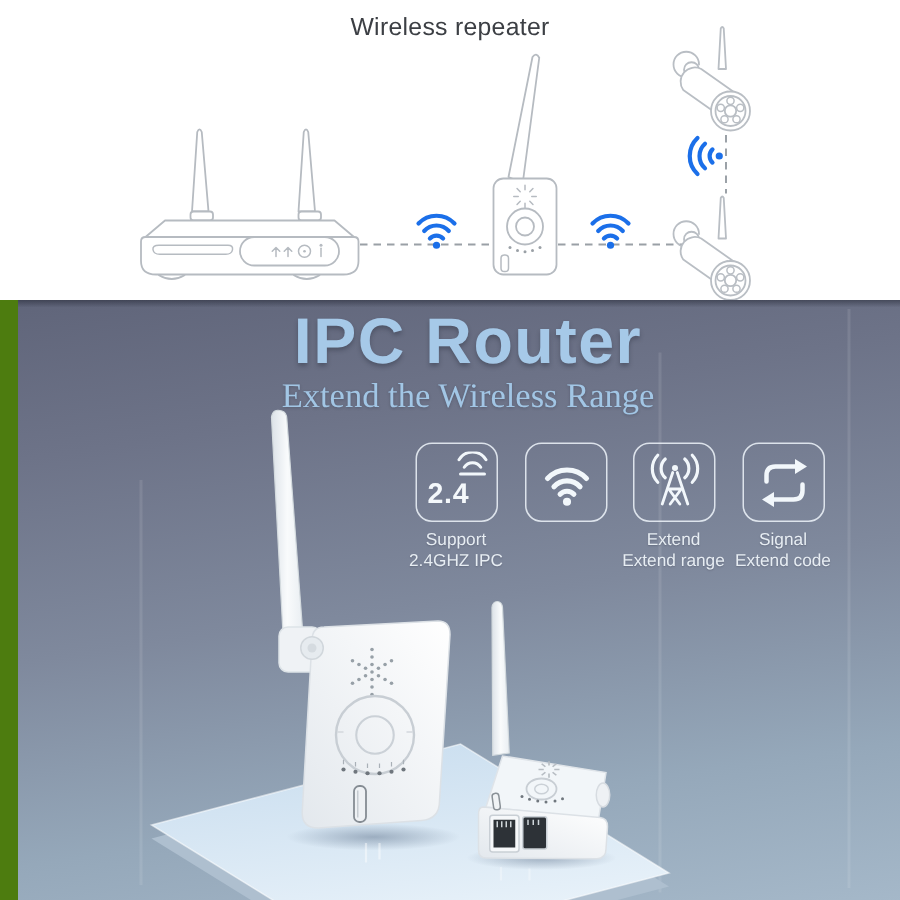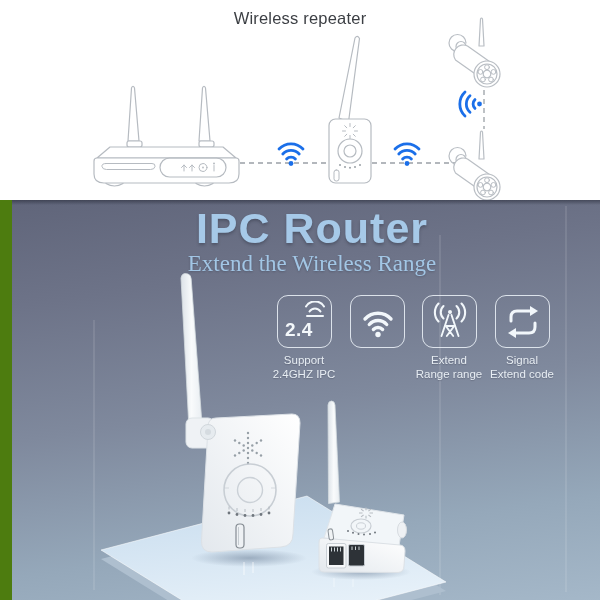--- a/index.html
+++ b/index.html
@@ -299,7 +299,7 @@
     </div>
     <div class="feature-label label-3">
       <span>Extend</span>
-      <span>Range range</span>
+      <span>Extend range</span>
     </div>
     <div class="feature-label label-4">
       <span>Signal</span>

